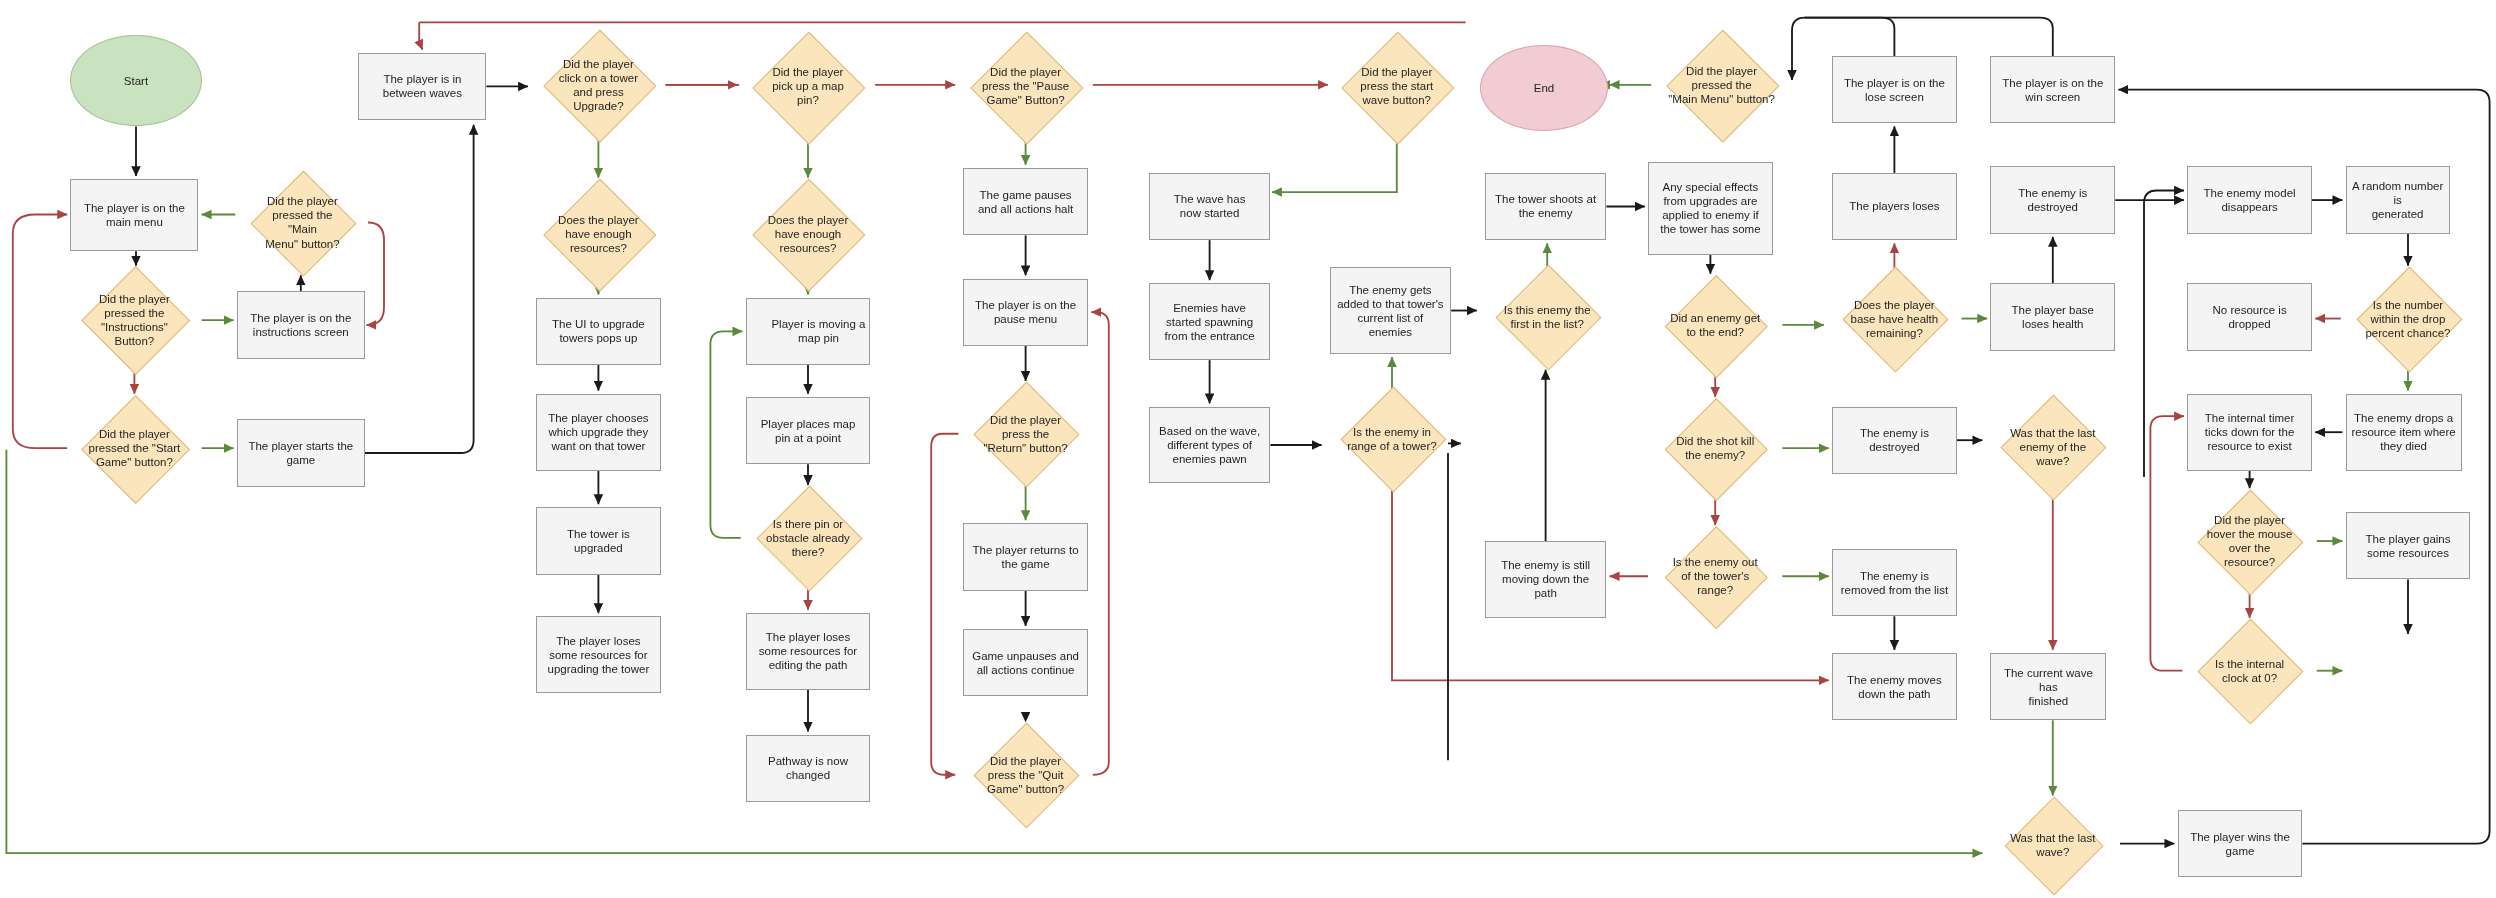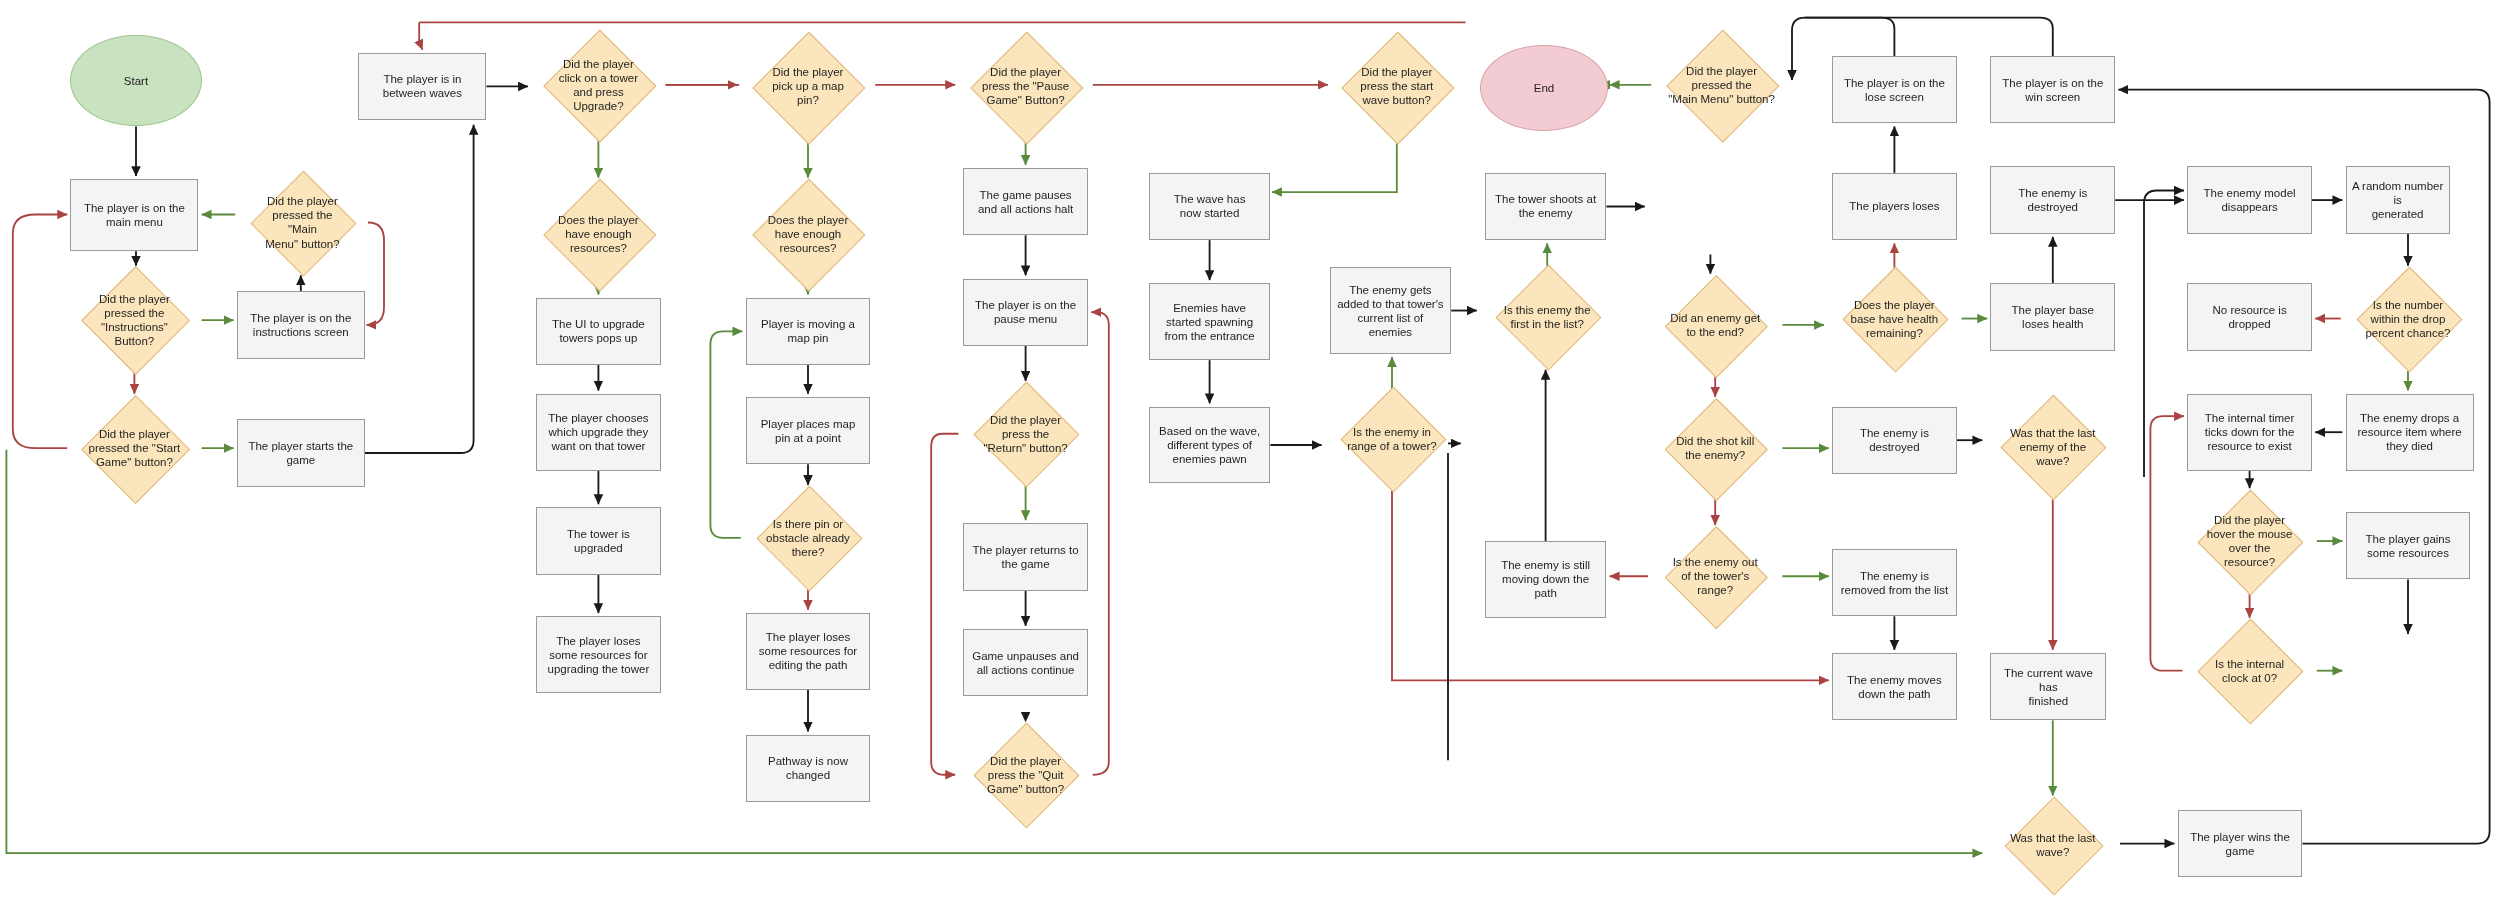--- a/index.html
+++ b/index.html
@@ -428,6 +428,12 @@
 moving down the
 path</span>
     </div>
+    <div class="node n-process" style="left: 1648px; top: 161.672px; width: 124.8px; height: 92.8414px;">
+      <span class="lbl">Any special effects
+from upgrades are
+applied to enemy if
+the tower has some</span>
+    </div>
     <div class="node n-decision" style="left: 1648px; top: 276.923px; width: 134.4px; height: 96.0428px;">
       <span class="dia" style="width: 70.5914px; height: 70.5914px; left: 31.9043px; top: 12.7257px;"></span>
       <span class="lbl">Did an enemy get

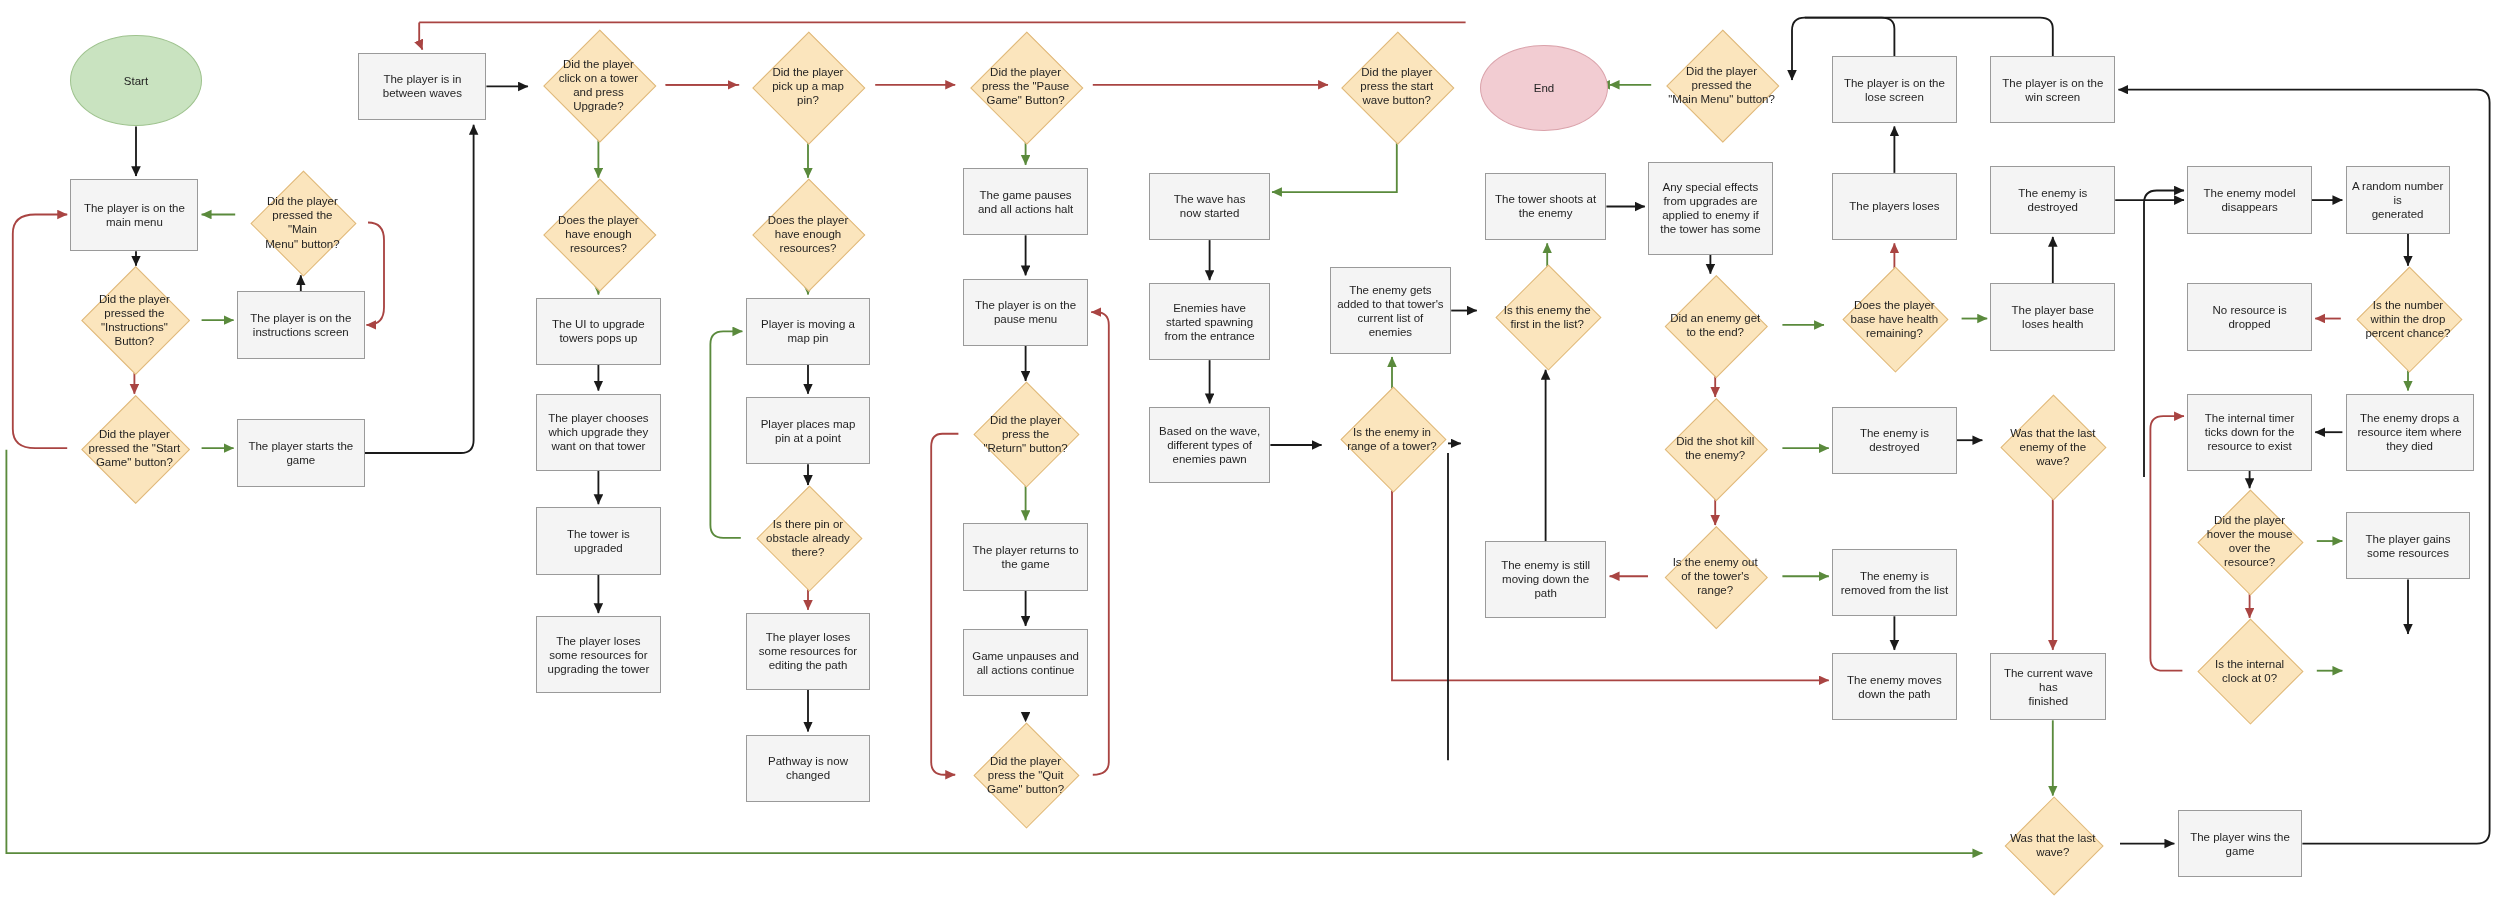--- a/index.html
+++ b/index.html
@@ -323,7 +323,7 @@
 have enough
 resources?</span>
     </div>
-    <div class="node n-process" style="left: 745.6px; top: 297.733px; width: 124.8px; height: 67.2299px;">
+    <div class="node n-process" style="left: 745.6px; top: 297.733px; width: 124.8px; height: 67.2299px; justify-content: flex-end;">
       <span class="lbl">Player is moving a
 map pin</span>
     </div>

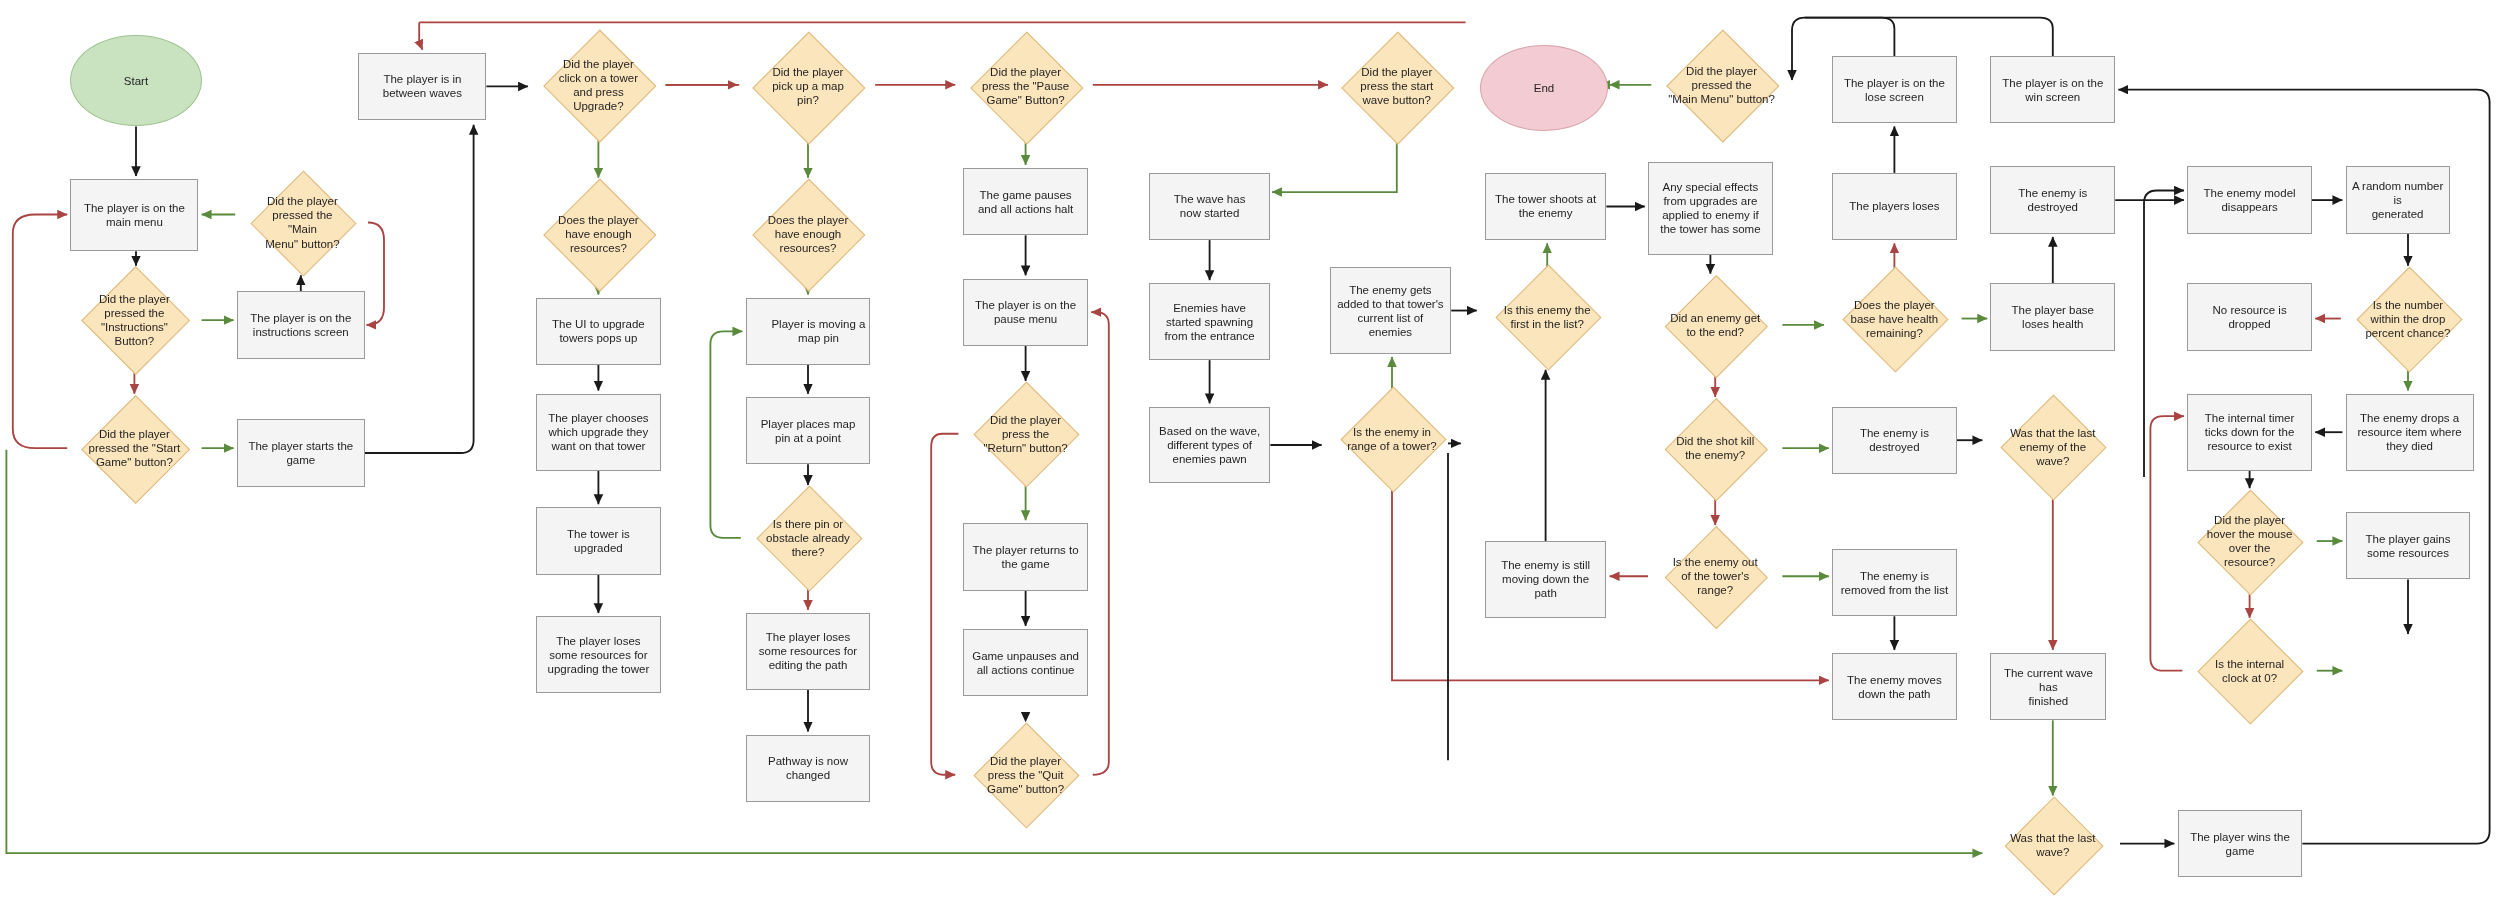--- a/index.html
+++ b/index.html
@@ -538,7 +538,7 @@
 within the drop
 percent chance?</span>
     </div>
-    <div class="node n-process" style="left: 2345.6px; top: 393.775px; width: 128px; height: 76.8342px;">
+    <div class="node n-process" style="left: 2345.6px; top: 393.775px; width: 116px; height: 76.8342px;">
       <span class="lbl">The enemy drops a
 resource item where
 they died</span>

